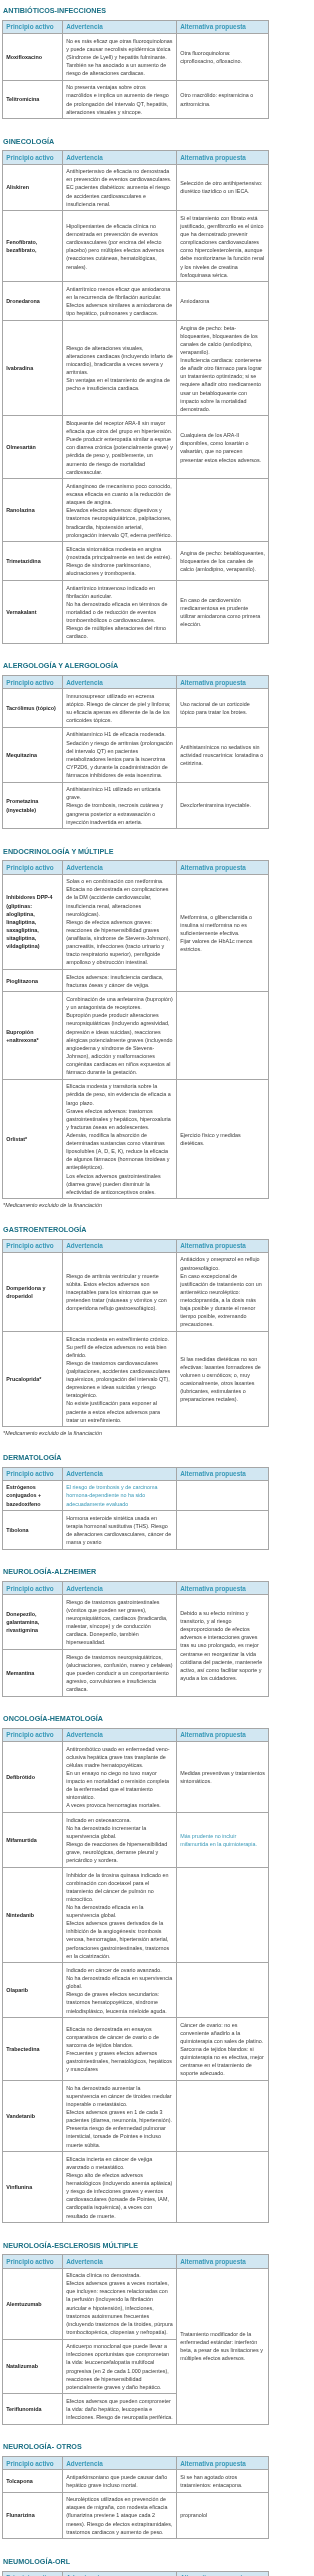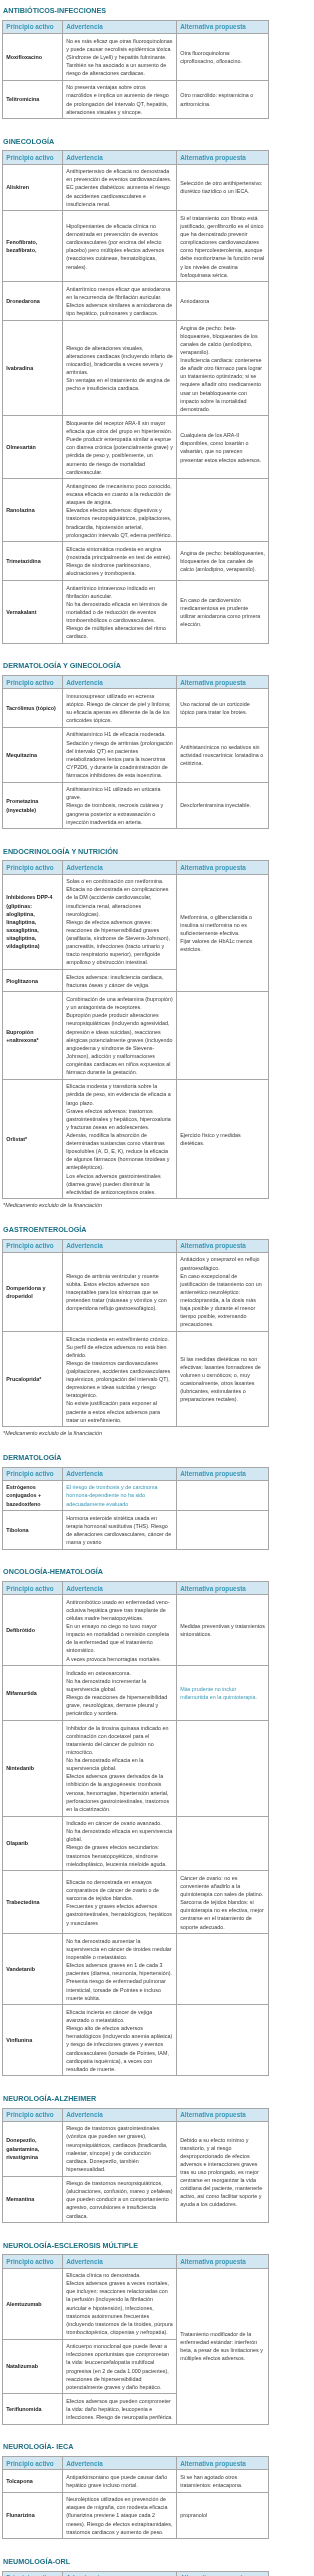--- a/index.html
+++ b/index.html
@@ -127,7 +127,7 @@
       </table>
     </div>
     <div class="section">
-      <div class="section-title">DERMATOLOGÍA Y GINECOLOGÍA</div>
+      <div class="section-title">ALERGOLOGÍA Y ALERGOLOGÍA</div>
       <table class="drug-table">
         <colgroup>
           <col class="c-drug">

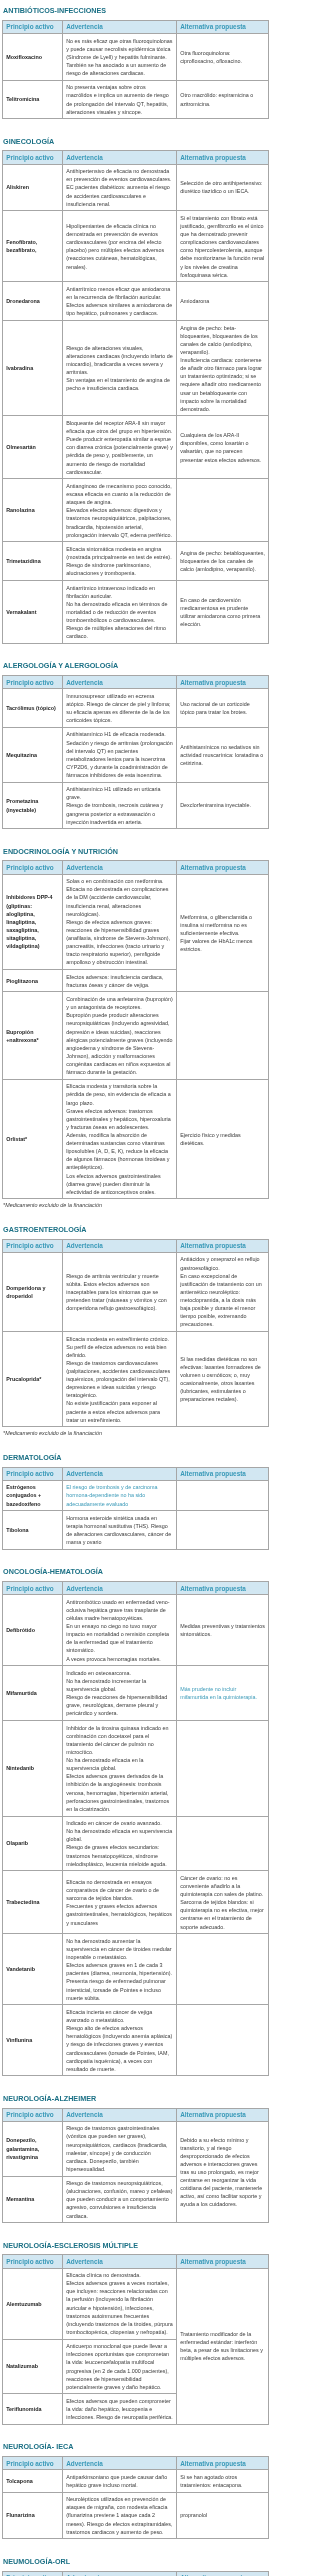--- a/index.html
+++ b/index.html
@@ -163,7 +163,7 @@
       </table>
     </div>
     <div class="section">
-      <div class="section-title">ENDOCRINOLOGÍA Y NUTRICIÓN</div>
+      <div class="section-title">ENDOCRINOLOGÍA Y MÚLTIPLE</div>
       <table class="drug-table">
         <colgroup>
           <col class="c-drug">

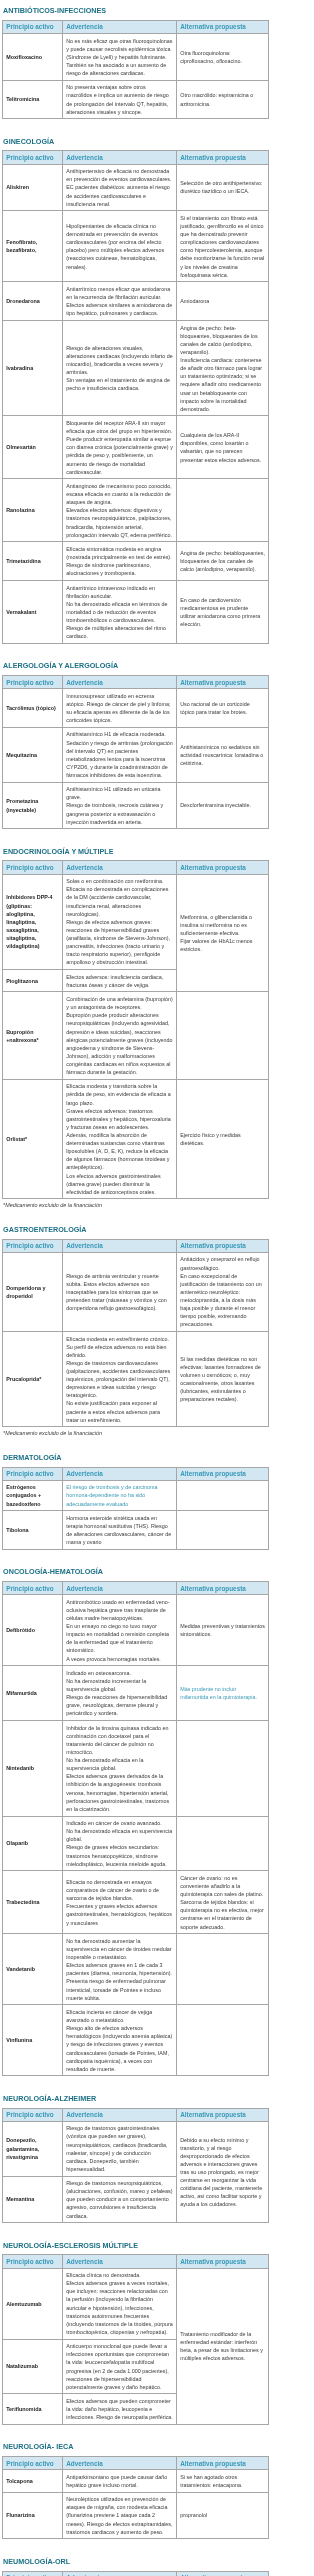--- a/index.html
+++ b/index.html
@@ -272,6 +272,34 @@
       </table>
     </div>
     <div class="section">
+      <div class="section-title">NEUROLOGÍA-ALZHEIMER</div>
+      <table class="drug-table">
+        <colgroup>
+          <col class="c-drug">
+          <col class="c-warn">
+          <col class="c-alt">
+        </colgroup>
+        <thead>
+          <tr>
+            <th>Principio activo</th>
+            <th>Advertencia</th>
+            <th>Alternativa propuesta</th>
+          </tr>
+        </thead>
+        <tbody>
+          <tr>
+            <td class="drug-cell">Donepezilo, galantamina, rivastigmina</td>
+            <td class="warning-cell">Riesgo de trastornos gastrointestinales (vómitos que pueden ser graves), neuropsiquiátricos, cardiacos (bradicardia, malestar, síncope) y de conducción cardiaca. Donepezilo, también hipersexualidad.</td>
+            <td class="alt-cell" rowspan="2">Debido a su efecto mínimo y transitorio, y al riesgo desproporcionado de efectos adversos e interacciones graves tras su uso prolongado, es mejor centrarse en reorganizar la vida cotidiana del paciente, mantenerle activo, así como facilitar soporte y ayuda a los cuidadores.</td>
+          </tr>
+          <tr>
+            <td class="drug-cell">Memantina</td>
+            <td class="warning-cell">Riesgo de trastornos neuropsiquiátricos, (alucinaciones, confusión, mareo y cefaleas) que pueden conducir a un comportamiento agresivo, convulsiones e insuficiencia cardiaca.</td>
+          </tr>
+        </tbody>
+      </table>
+    </div>
+    <div class="section">
       <div class="section-title">ONCOLOGÍA-HEMATOLOGÍA</div>
       <table class="drug-table">
         <colgroup>
@@ -339,34 +367,6 @@
       </table>
     </div>
     <div class="section">
-      <div class="section-title">NEUROLOGÍA-ALZHEIMER</div>
-      <table class="drug-table">
-        <colgroup>
-          <col class="c-drug">
-          <col class="c-warn">
-          <col class="c-alt">
-        </colgroup>
-        <thead>
-          <tr>
-            <th>Principio activo</th>
-            <th>Advertencia</th>
-            <th>Alternativa propuesta</th>
-          </tr>
-        </thead>
-        <tbody>
-          <tr>
-            <td class="drug-cell">Donepezilo, galantamina, rivastigmina</td>
-            <td class="warning-cell">Riesgo de trastornos gastrointestinales (vómitos que pueden ser graves), neuropsiquiátricos, cardiacos (bradicardia, malestar, síncope) y de conducción cardiaca. Donepezilo, también hipersexualidad.</td>
-            <td class="alt-cell" rowspan="2">Debido a su efecto mínimo y transitorio, y al riesgo desproporcionado de efectos adversos e interacciones graves tras su uso prolongado, es mejor centrarse en reorganizar la vida cotidiana del paciente, mantenerle activo, así como facilitar soporte y ayuda a los cuidadores.</td>
-          </tr>
-          <tr>
-            <td class="drug-cell">Memantina</td>
-            <td class="warning-cell">Riesgo de trastornos neuropsiquiátricos, (alucinaciones, confusión, mareo y cefaleas) que pueden conducir a un comportamiento agresivo, convulsiones e insuficiencia cardiaca.</td>
-          </tr>
-        </tbody>
-      </table>
-    </div>
-    <div class="section">
       <div class="section-title">NEUROLOGÍA-ESCLEROSIS MÚLTIPLE</div>
       <table class="drug-table">
         <colgroup>

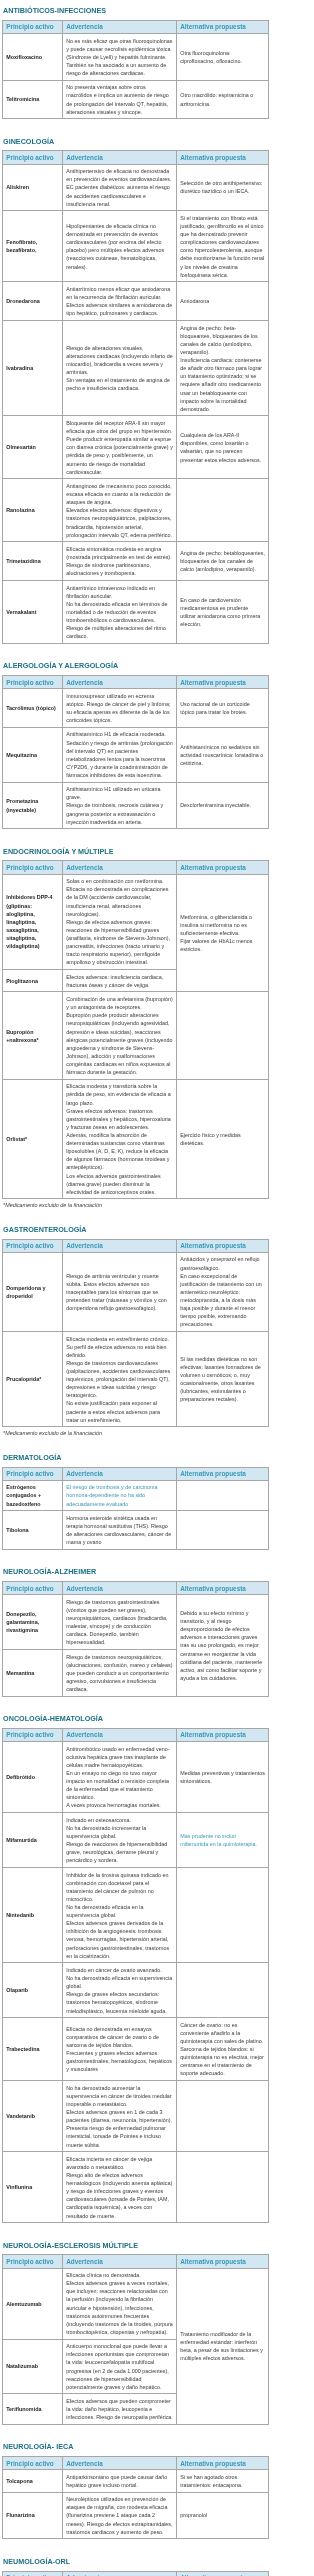--- a/index.html
+++ b/index.html
@@ -400,7 +400,7 @@
       </table>
     </div>
     <div class="section">
-      <div class="section-title">NEUROLOGÍA- IECA</div>
+      <div class="section-title">NEUROLOGÍA- OTROS</div>
       <table class="drug-table">
         <colgroup>
           <col class="c-drug">

